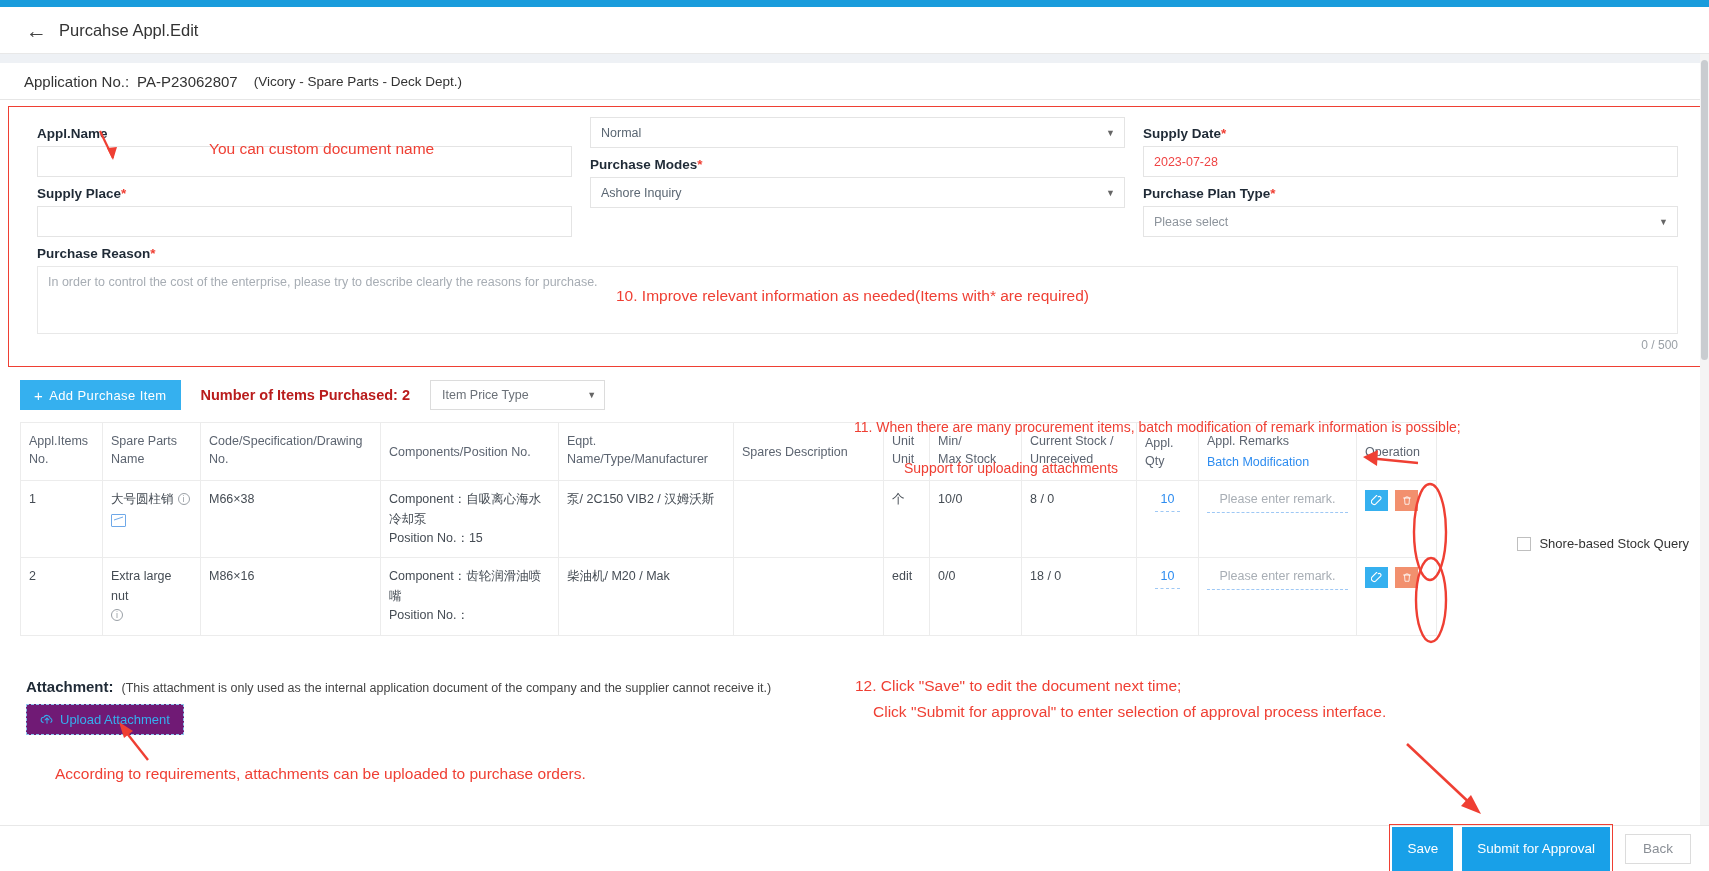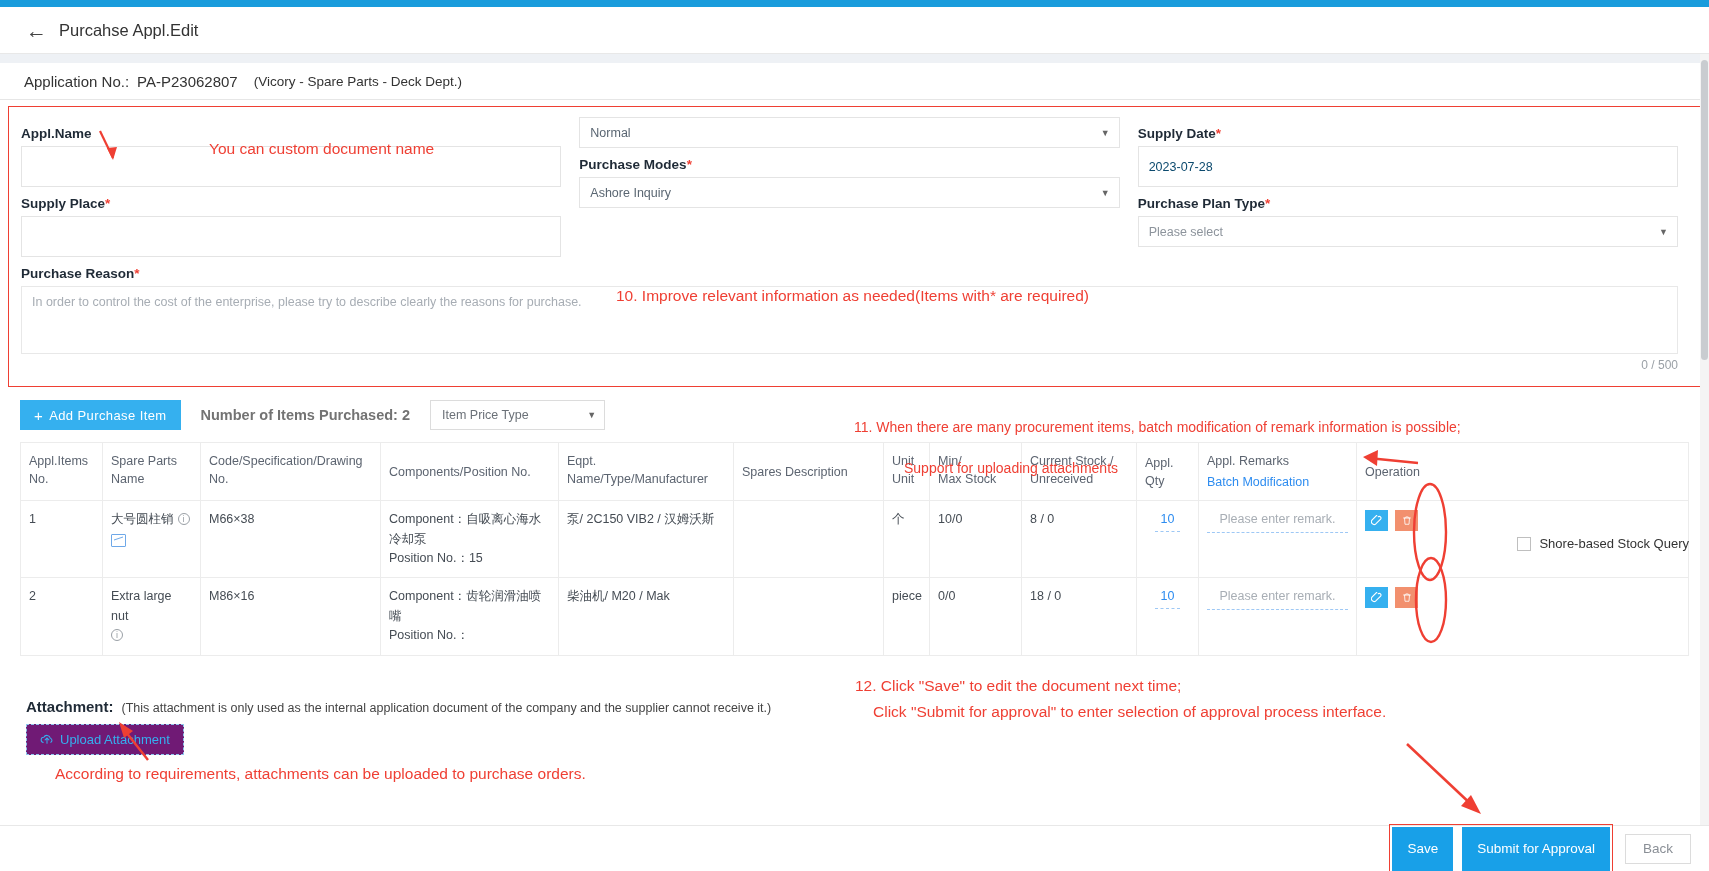--- a/index.html
+++ b/index.html
@@ -31,7 +31,7 @@
 
   .form-panel {
     margin:6px 8px 9px 8px; border:1px solid #ef3f33; background:#fff;
-    padding:10px 22px 14px 12px; position:relative;
+    padding:10px 22px 14px 28px; position:relative;
   }
   .form-grid { display:flex; gap:18px; }
   .col { flex:1; min-width:0; }

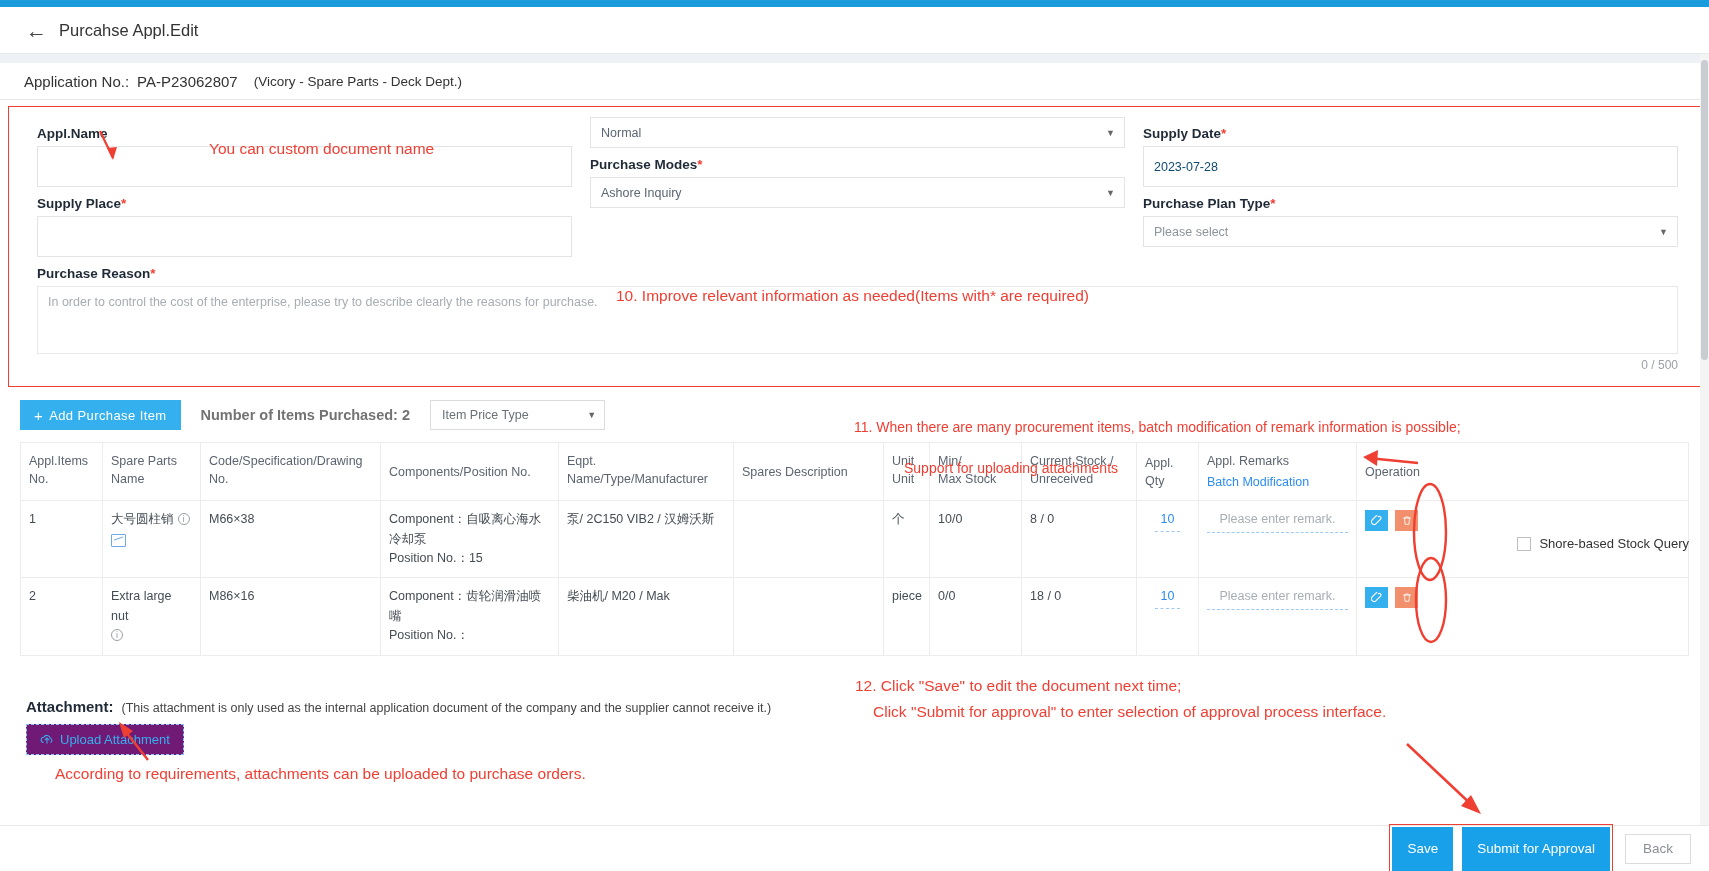--- a/index.html
+++ b/index.html
@@ -41,9 +41,9 @@
   }
   .req { color:#ef3f33; font-weight:bold; }
   .inputbox {
-    height:41px; border:1px solid #e4e4e4; background:#fff;
+    height:31px; border:1px solid #e4e4e4; background:#fff;
     display:flex; align-items:center; padding:0 10px;
-    font-size:12.5px; color:#0c4a6e;
+    font-size:12.5px; color:#ef4444;
   }
   .selectbox {
     height:31px; border:1px solid #e4e4e4; background:#fff;

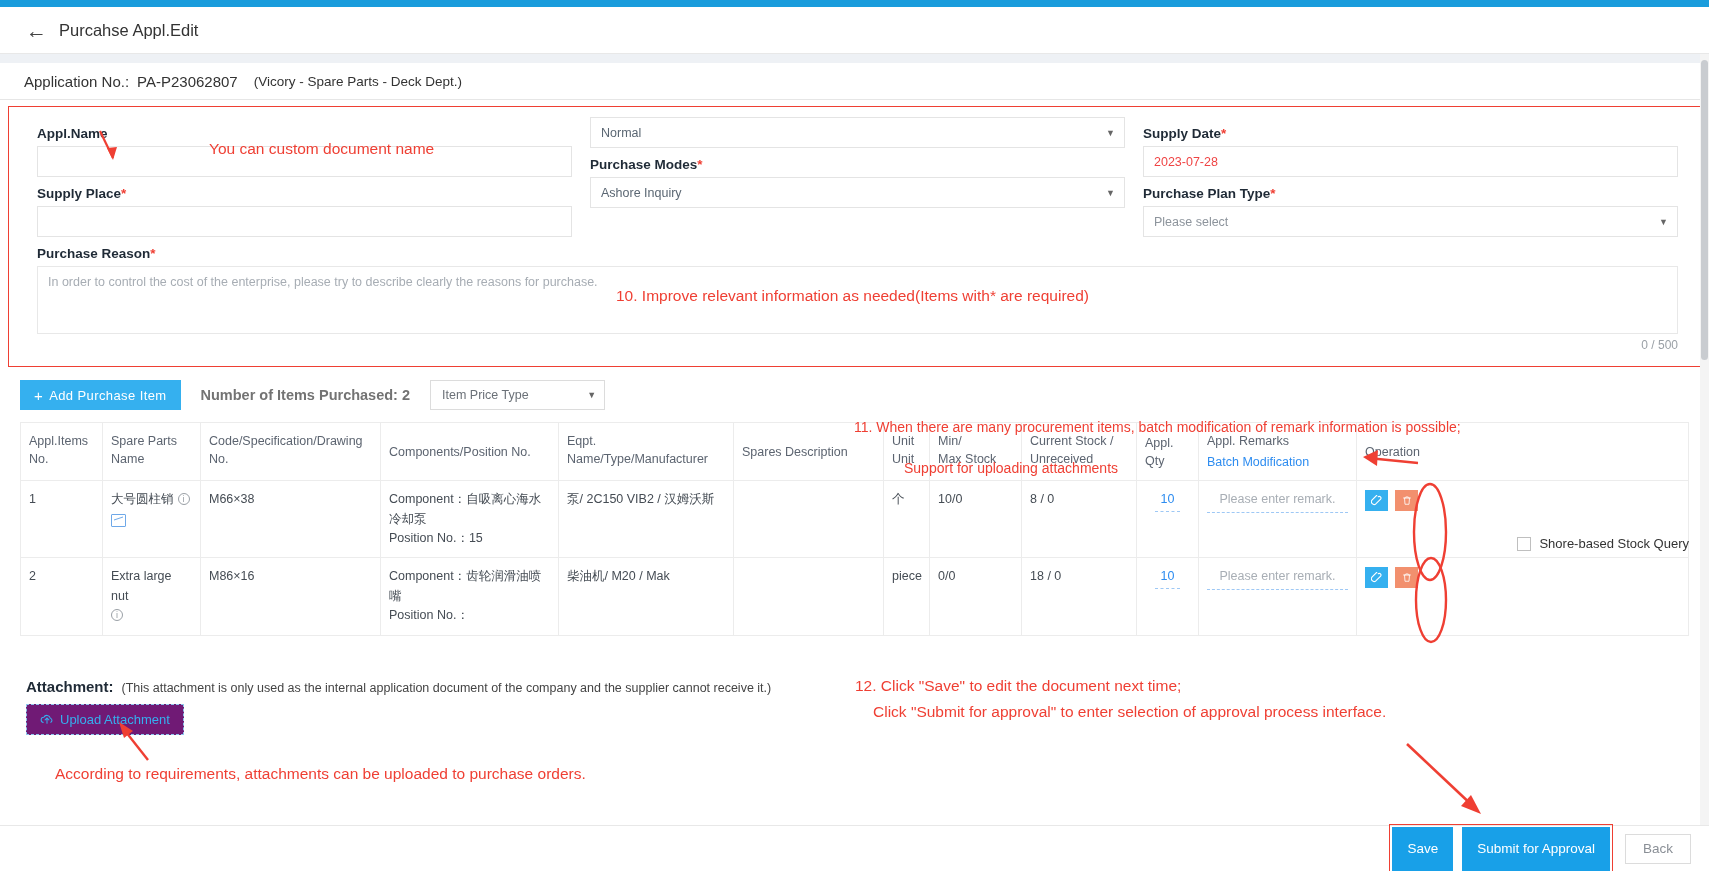--- a/index.html
+++ b/index.html
@@ -66,7 +66,7 @@
     letter-spacing:.4px; cursor:pointer; font-family:inherit;
   }
   .add-btn .plus { font-size:15px; margin-right:6px; }
-  .num-items { font-size:14.5px; font-weight:bold; color:#737373; }
+  .num-items { font-size:14.5px; font-weight:bold; color:#b91c1c; }
   .price-type {
     width:175px; height:30px; border:1px solid #dcdcdc; background:#fff;
     display:flex; align-items:center; justify-content:space-between;

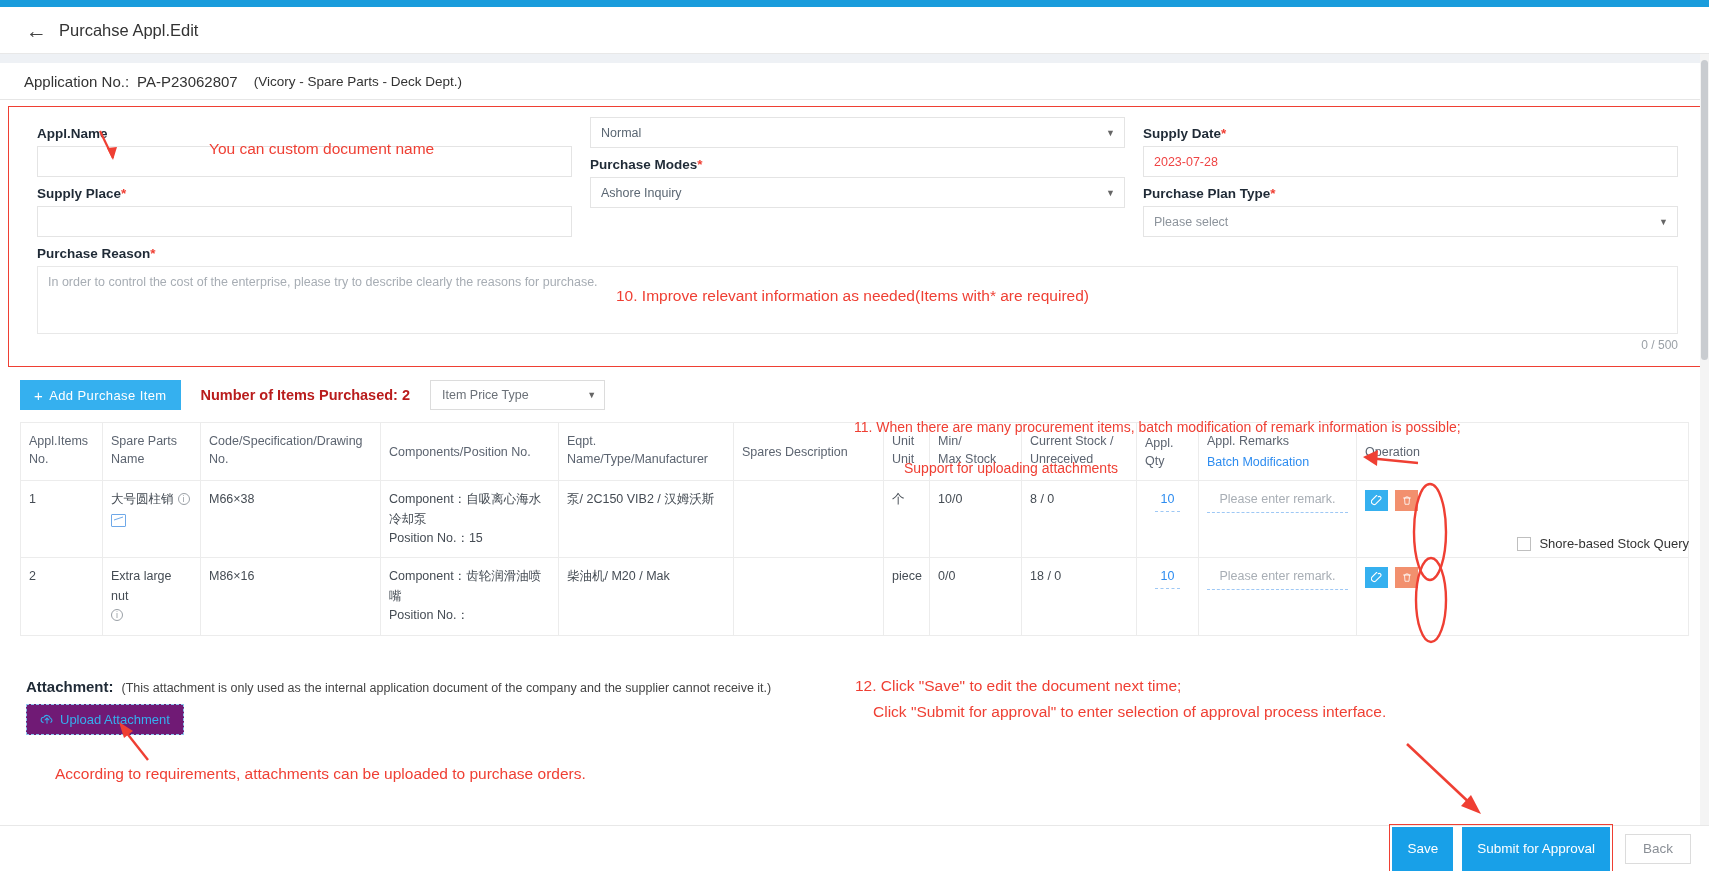--- a/index.html
+++ b/index.html
@@ -80,7 +80,7 @@
 
   table.items {
     margin:12px 20px 0 20px; border-collapse:collapse;
-    width:1669px; table-layout:fixed; background:#fff;
+    width:1417px; table-layout:fixed; background:#fff;
   }
   table.items th, table.items td {
     border:1px solid #ececec; padding:9px 8px; vertical-align:top;

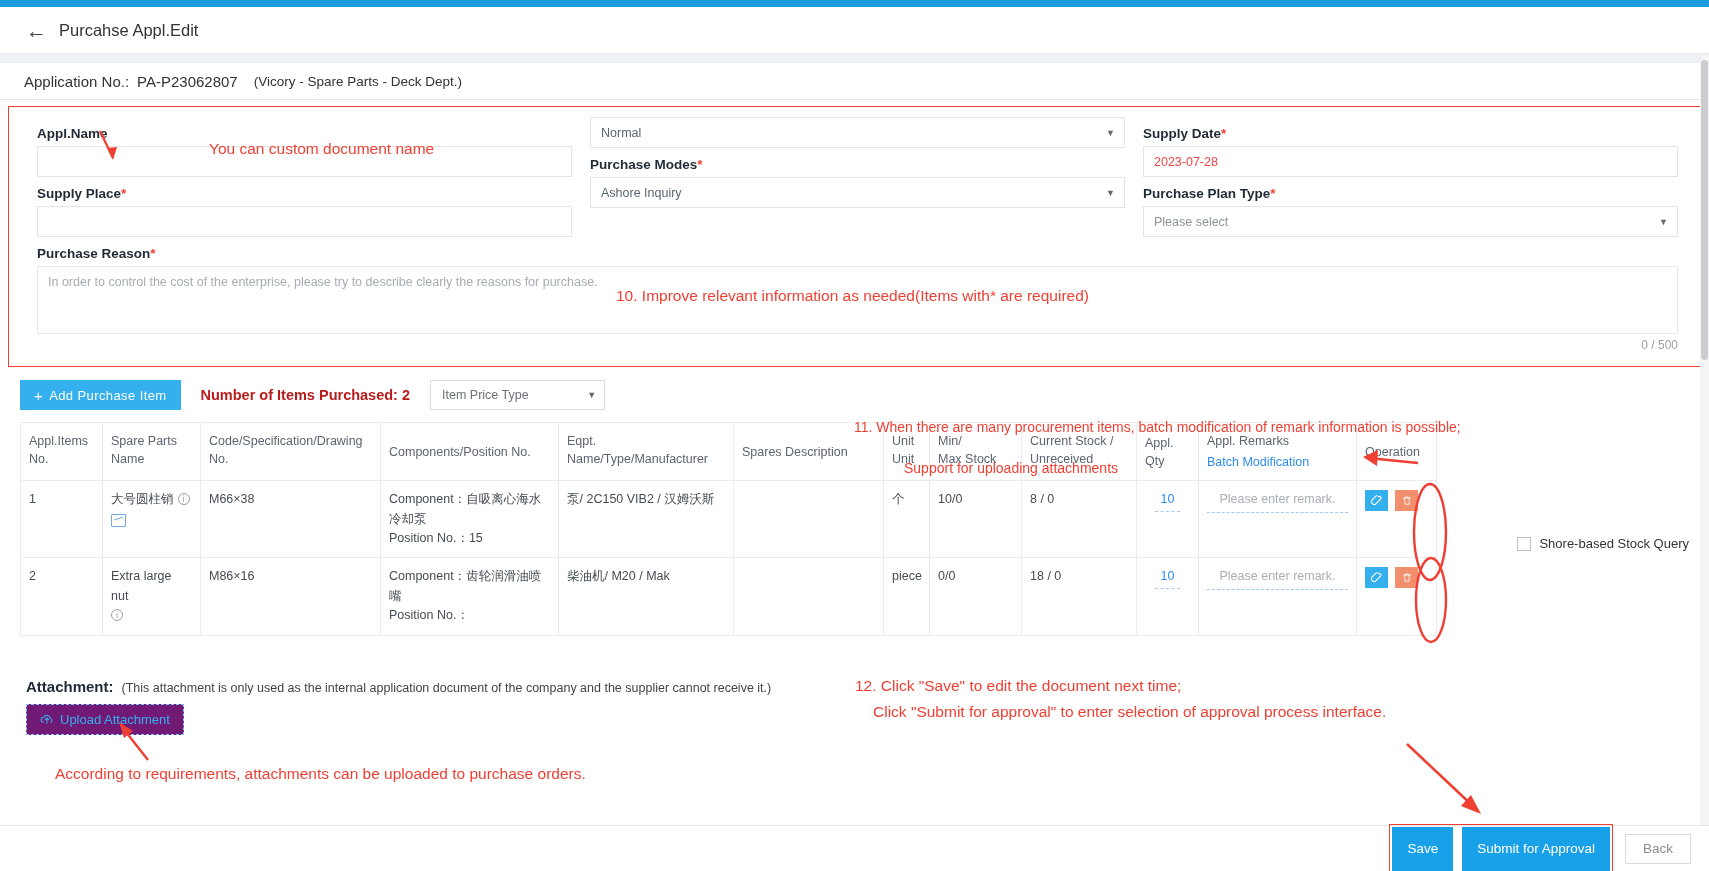--- a/index.html
+++ b/index.html
@@ -373,7 +373,7 @@
       </td>
       <td>柴油机/ M20 / Mak</td>
       <td></td>
-      <td>piece</td>
+      <td>edit</td>
       <td>0/0</td>
       <td>18 / 0</td>
       <td style="text-align:center">

